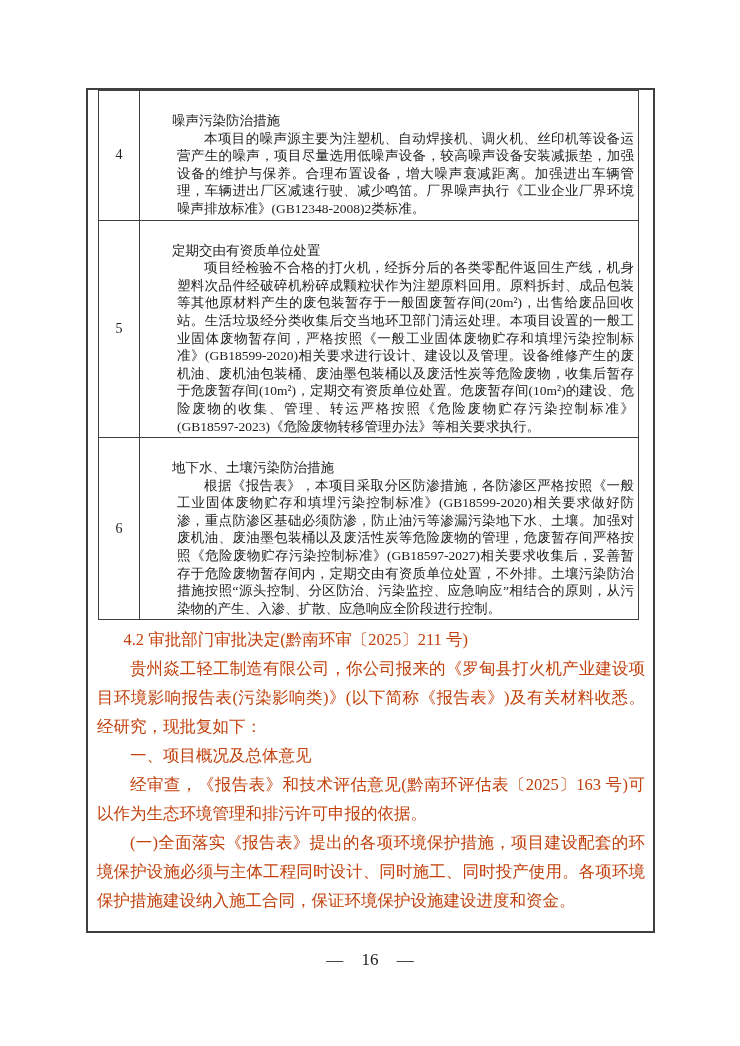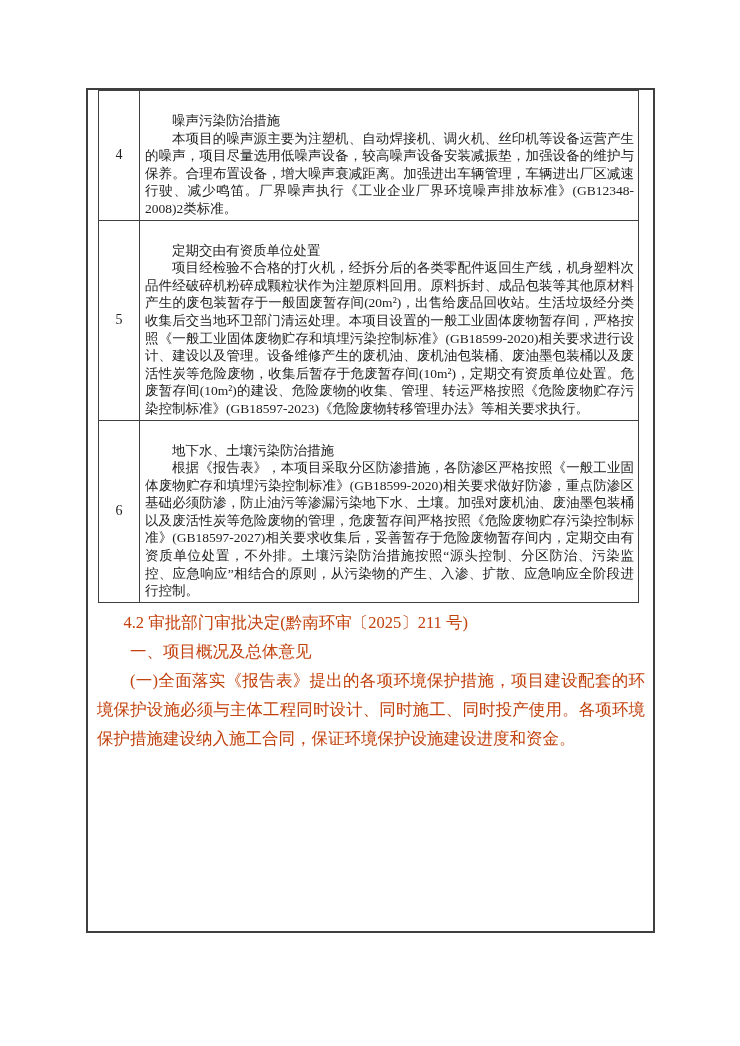--- a/index.html
+++ b/index.html
@@ -24,7 +24,7 @@
     padding:1px 4px 2px 5px;font-size:13.5px;line-height:17.6px;color:#1d1d1d;
   }
   .cell-title{text-indent:2em;margin-top:20px;}
-  .cell-body{text-indent:2em;text-align:justify;}
+  .cell-body{text-indent:2em;text-align:justify;margin-left:32px;}
   .body-text{margin:5px 8px 0 9px;font-size:16.5px;line-height:29px;color:#c2410c;}
   .heading{margin:2px 0 0 0;text-indent:1.6em;}
   .para{margin:0;text-indent:2em;text-align:justify;}

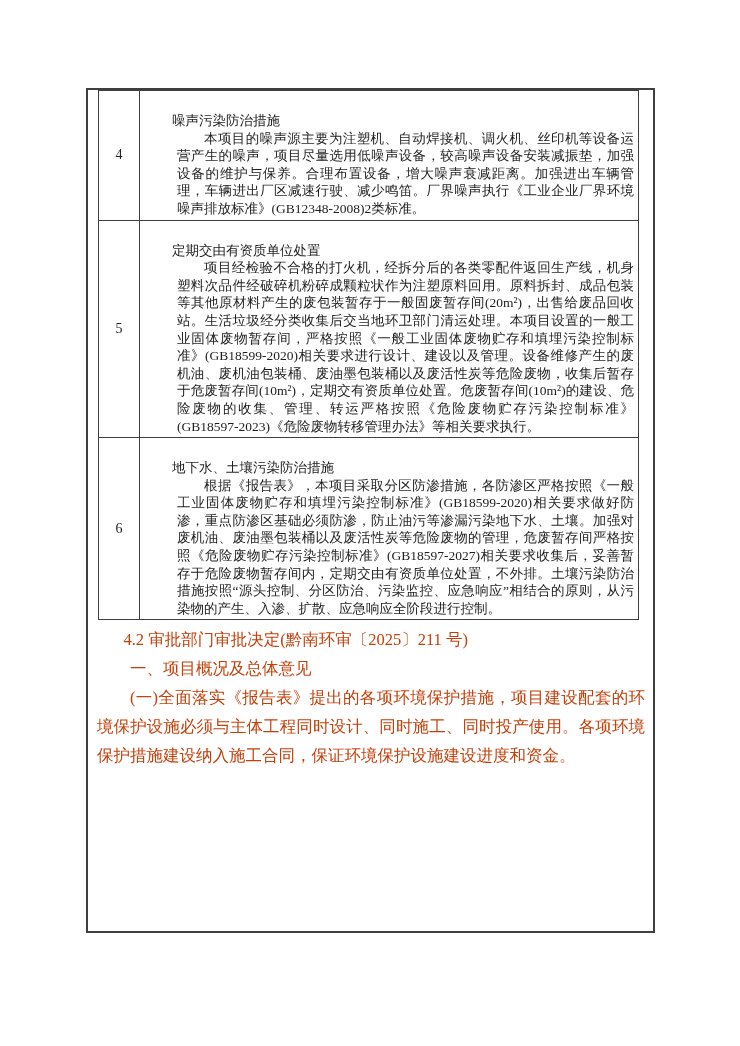--- a/index.html
+++ b/index.html
@@ -67,6 +67,7 @@
 
     <div class="body-text">
       <p class="heading">4.2 审批部门审批决定(黔南环审〔2025〕211 号)</p>
+      <p class="para">贵州焱工轻工制造有限公司，你公司报来的《罗甸县打火机产业建设项目环境影响报告表(污染影响类)》(以下简称《报告表》)及有关材料收悉。经研究，现批复如下：</p>
       <p class="para">一、项目概况及总体意见</p>
       <p class="para">(一)全面落实《报告表》提出的各项环境保护措施，项目建设配套的环境保护设施必须与主体工程同时设计、同时施工、同时投产使用。各项环境保护措施建设纳入施工合同，保证环境保护设施建设进度和资金。</p>
 

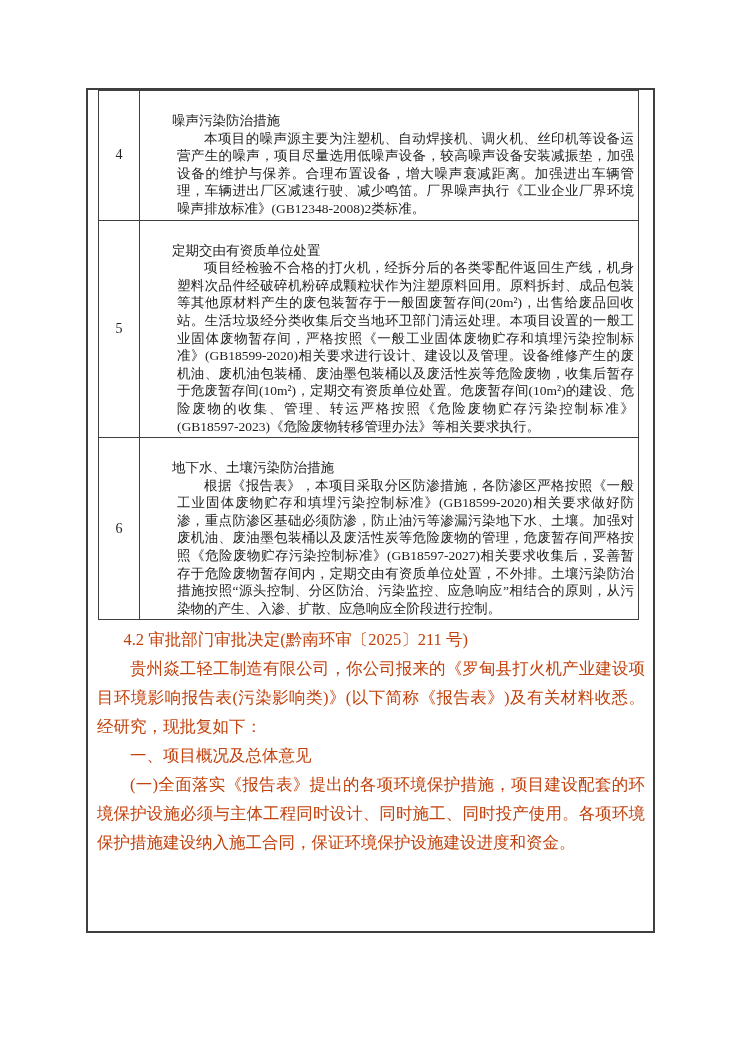--- a/index.html
+++ b/index.html
@@ -69,6 +69,7 @@
       <p class="heading">4.2 审批部门审批决定(黔南环审〔2025〕211 号)</p>
       <p class="para">贵州焱工轻工制造有限公司，你公司报来的《罗甸县打火机产业建设项目环境影响报告表(污染影响类)》(以下简称《报告表》)及有关材料收悉。经研究，现批复如下：</p>
       <p class="para">一、项目概况及总体意见</p>
+      <p class="para">经审查，《报告表》和技术评估意见(黔南环评估表〔2025〕163 号)可以作为生态环境管理和排污许可申报的依据。</p>
       <p class="para">(一)全面落实《报告表》提出的各项环境保护措施，项目建设配套的环境保护设施必须与主体工程同时设计、同时施工、同时投产使用。各项环境保护措施建设纳入施工合同，保证环境保护设施建设进度和资金。</p>
 
     </div>

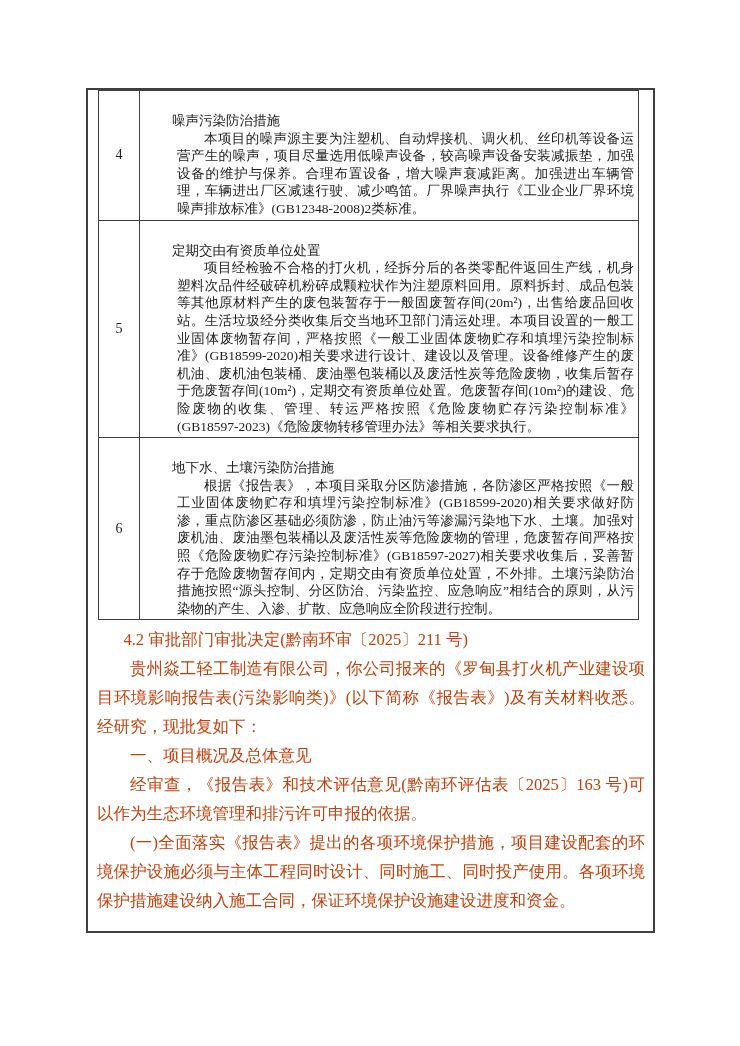--- a/index.html
+++ b/index.html
@@ -76,6 +76,7 @@
 
   </div>
 
+  <div class="footer">— 16 —</div>
 </div>
 
 </body></html>

